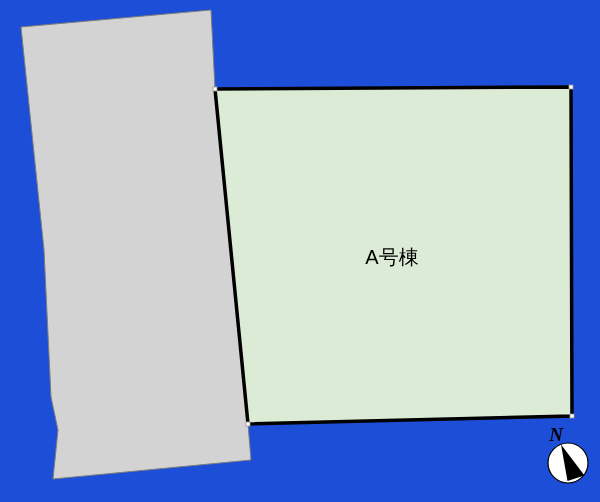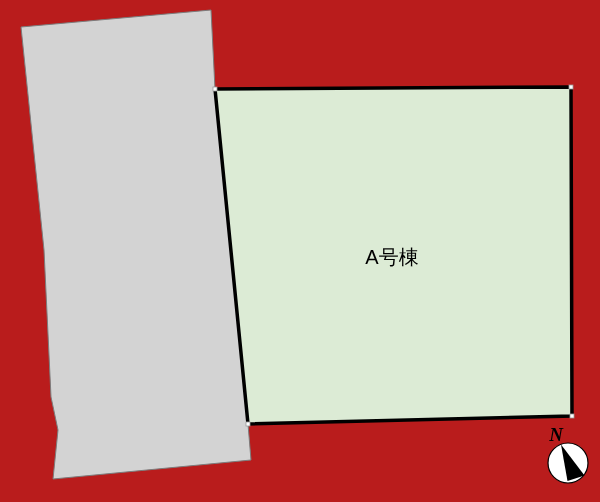--- a/index.html
+++ b/index.html
@@ -12,7 +12,7 @@
     position: relative;
     width: 600px;
     height: 502px;
-    background: #b91c1c;
+    background: #1d4ed8;
     overflow: hidden;
   }
   .stage svg { display: block; }

